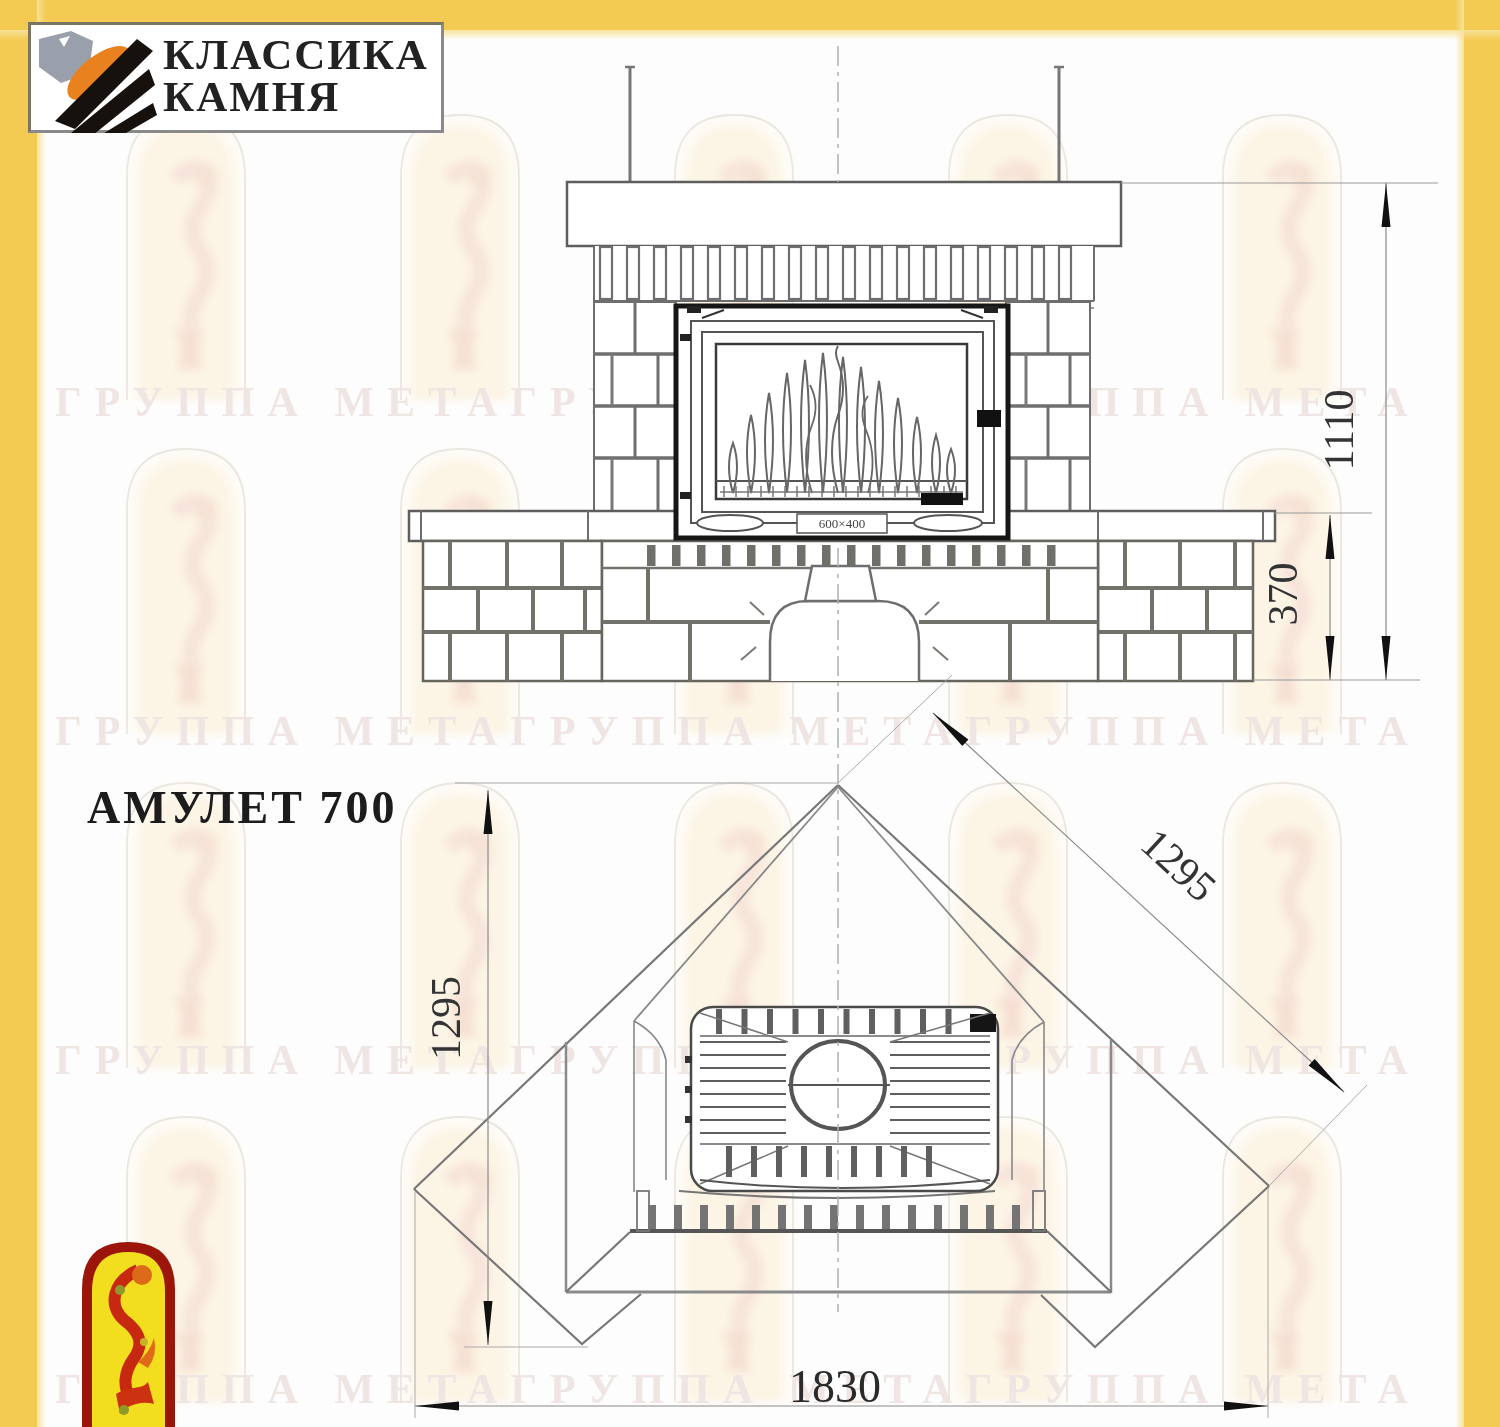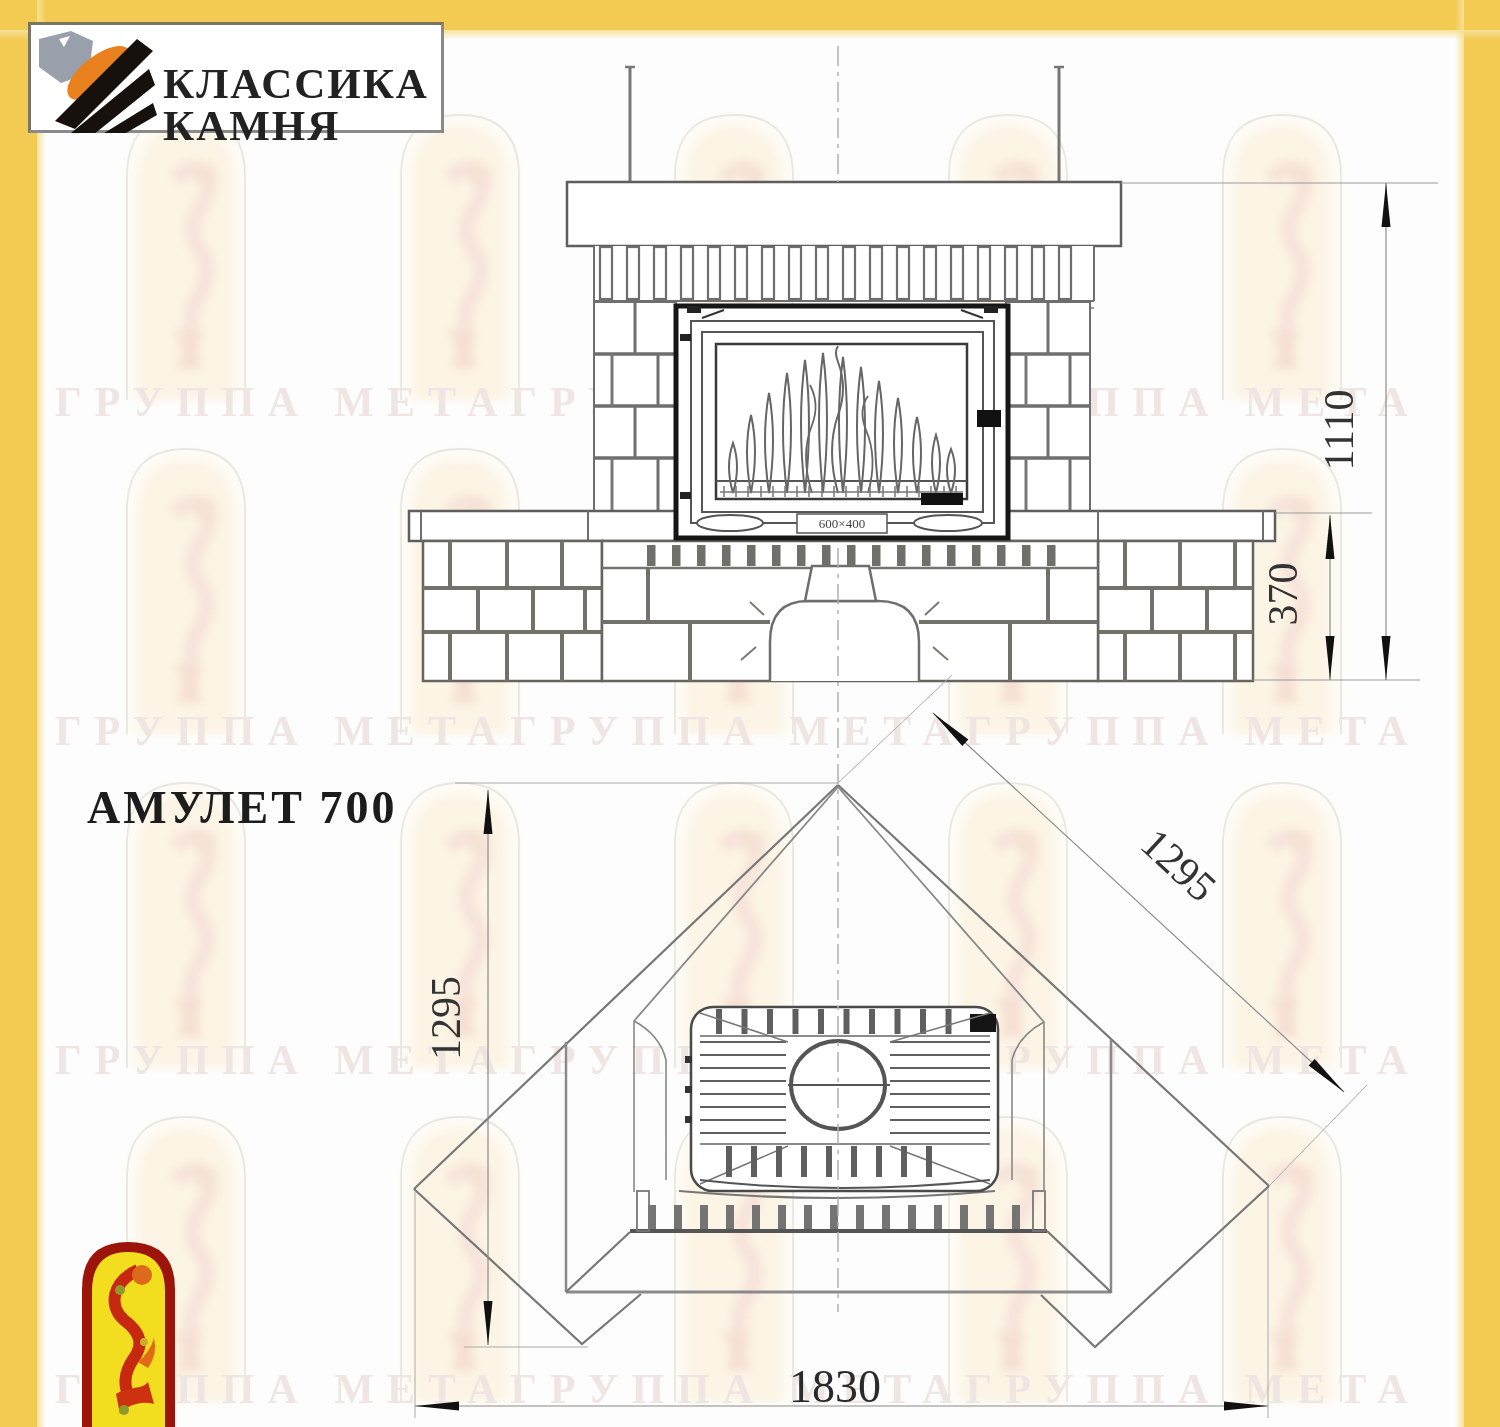--- a/index.html
+++ b/index.html
@@ -8,7 +8,7 @@
 #logobox{position:absolute;left:28px;top:22px;width:410px;height:105px;background:#fff;
 border:3px solid #7a7560;border-right-color:#8a8a8a;border-bottom-color:#8a8a8a;}
 #logotxt{position:absolute;left:132px;top:9px;color:#222;font-family:"Liberation Serif",serif;
-font-size:43px;line-height:42px;letter-spacing:2px;font-weight:bold;margin-top:29px;}
+font-size:43px;line-height:42px;letter-spacing:2px;font-weight:bold;}
 </style></head>
 <body>
 <div id="page">

